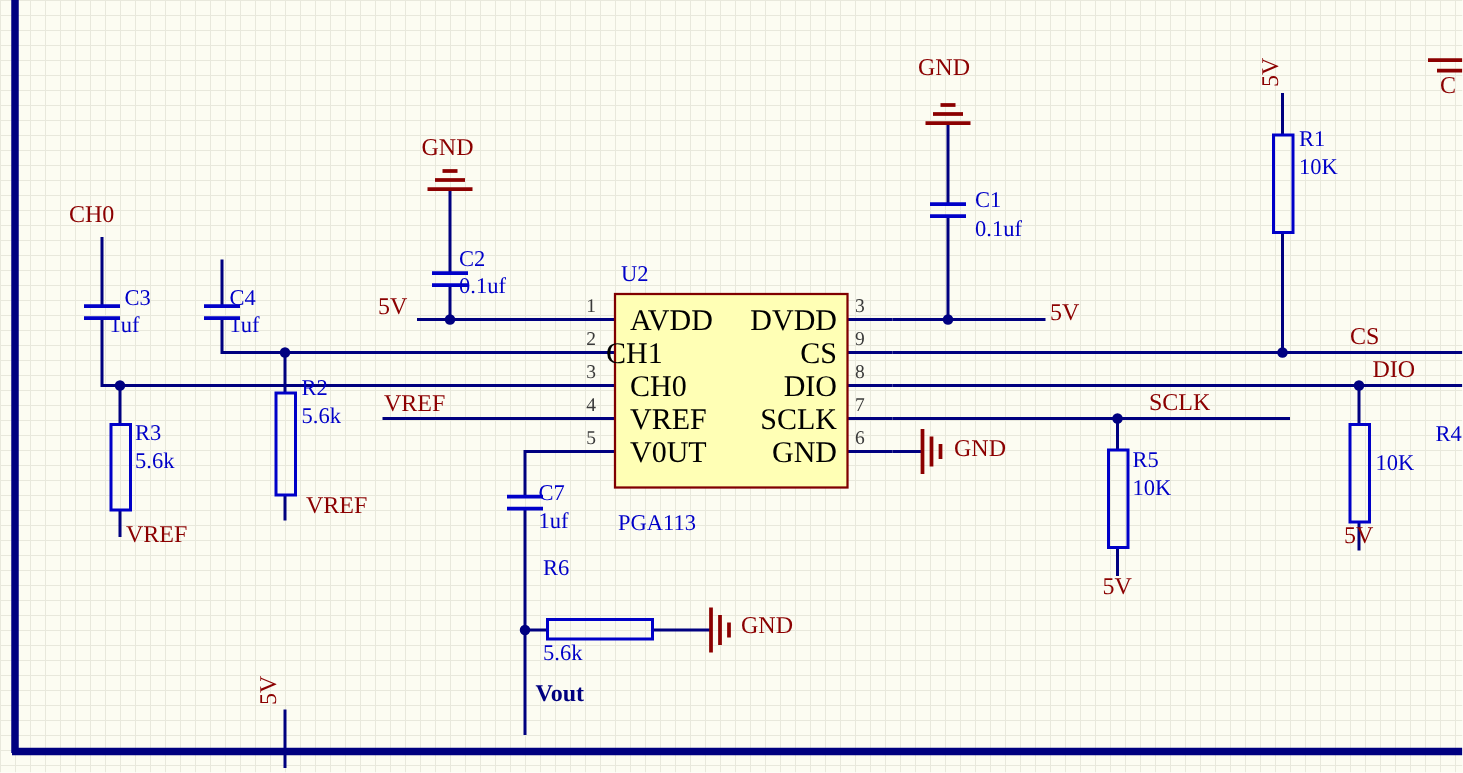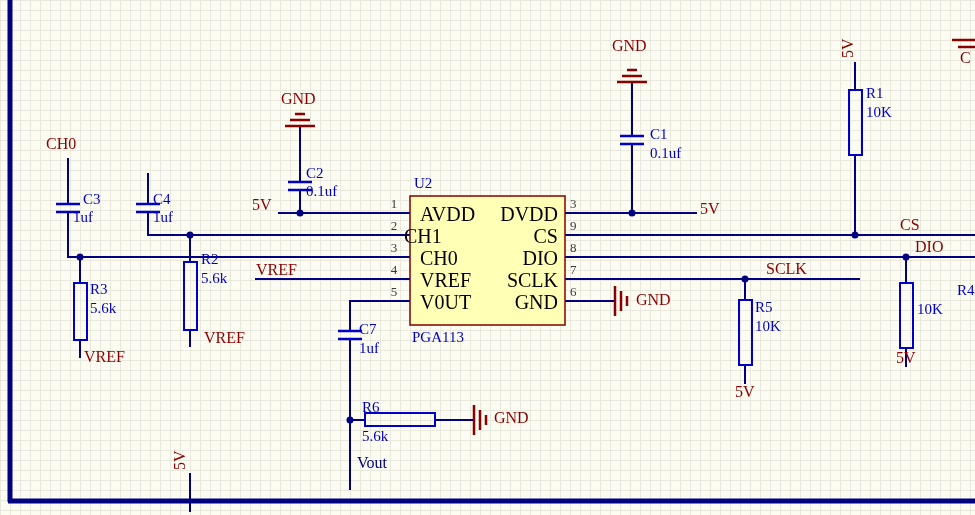--- a/index.html
+++ b/index.html
@@ -178,7 +178,7 @@
   <div class="t des" style="left:362px;top:429px">5.6k</div>
 
   <div class="t des" style="left:414px;top:176px">U2</div>
-  <div class="t des" style="left:412px;top:330px">PGA113</div>
+  <div class="t des" style="left:412px;top:342px">PGA113</div>
 
   <div class="t pname" style="left:420px;top:204px">AVDD</div>
   <div class="t pname" style="left:404px;top:226px">CH1</div>

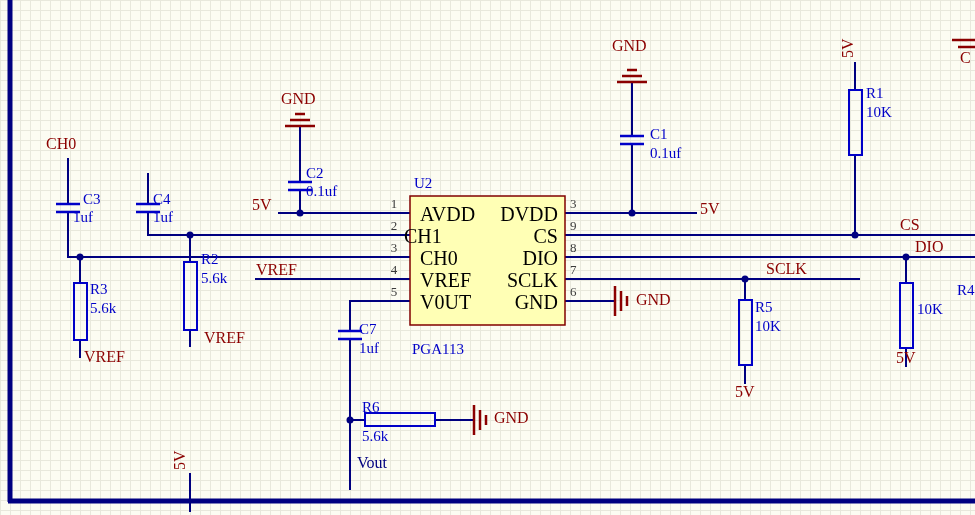--- a/index.html
+++ b/index.html
@@ -174,7 +174,7 @@
   <div class="t des" style="left:917px;top:302px">10K</div>
   <div class="t des" style="left:755px;top:300px">R5</div>
   <div class="t des" style="left:755px;top:319px">10K</div>
-  <div class="t des" style="left:362px;top:400px">R6</div>
+  <div class="t des" style="left:362px;top:372px">R6</div>
   <div class="t des" style="left:362px;top:429px">5.6k</div>
 
   <div class="t des" style="left:414px;top:176px">U2</div>

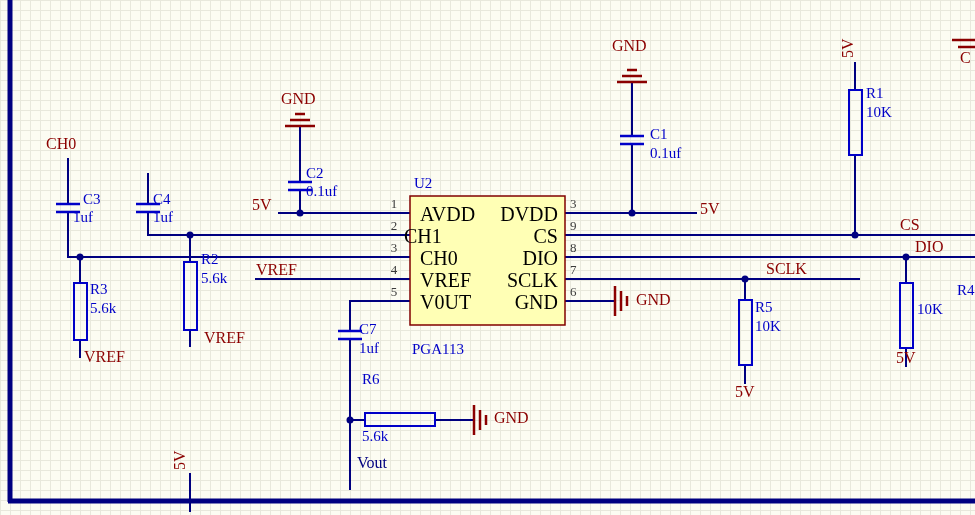--- a/index.html
+++ b/index.html
@@ -18,7 +18,7 @@
   .des  { color:#0000C8; font-size:15px; }
   .pname{ color:#000000; font-size:20px; }
   .pnum { color:#3A3A3A; font-size:13px; }
-  .navy { color:#000080; font-size:16px; }
+  .navy { color:#000080; font-size:16px;font-weight:bold; }
   .rot  { transform:rotate(-90deg); transform-origin:0 0; }
   .ra   { text-align:right; }
   .ca   { text-align:center; }

